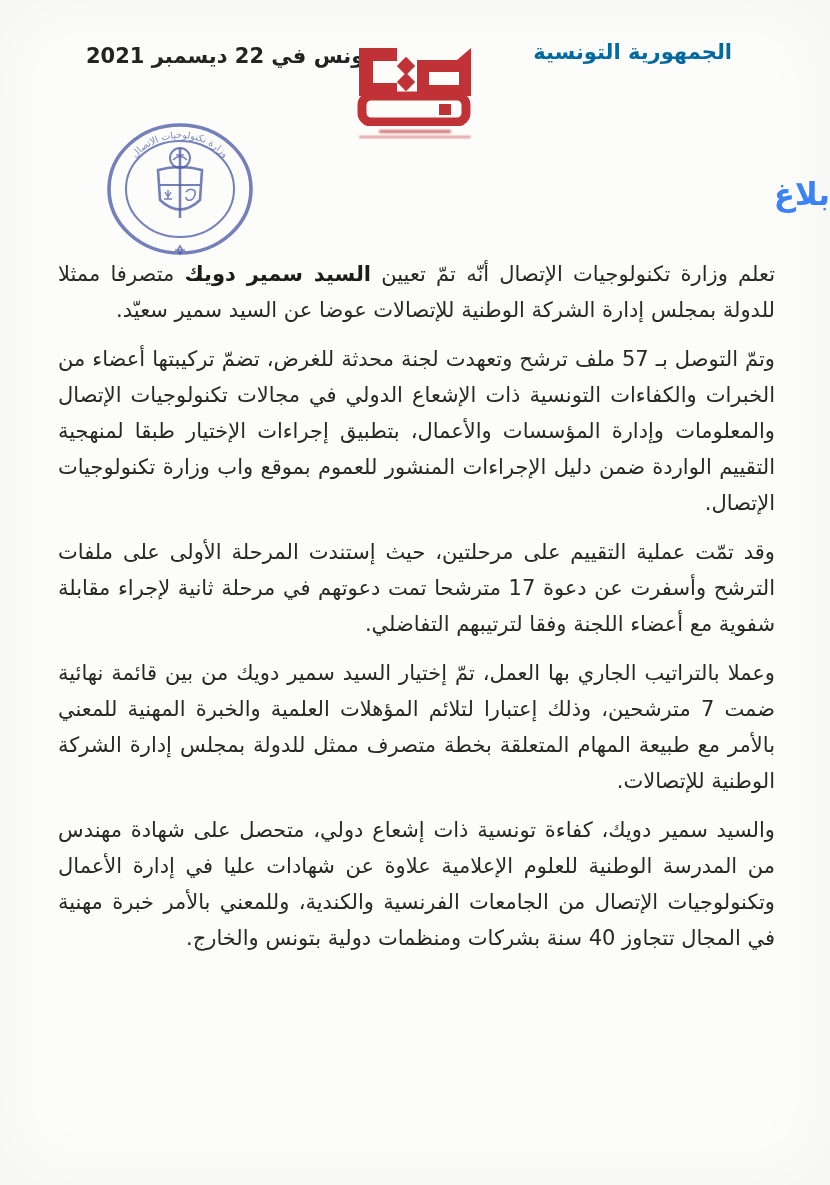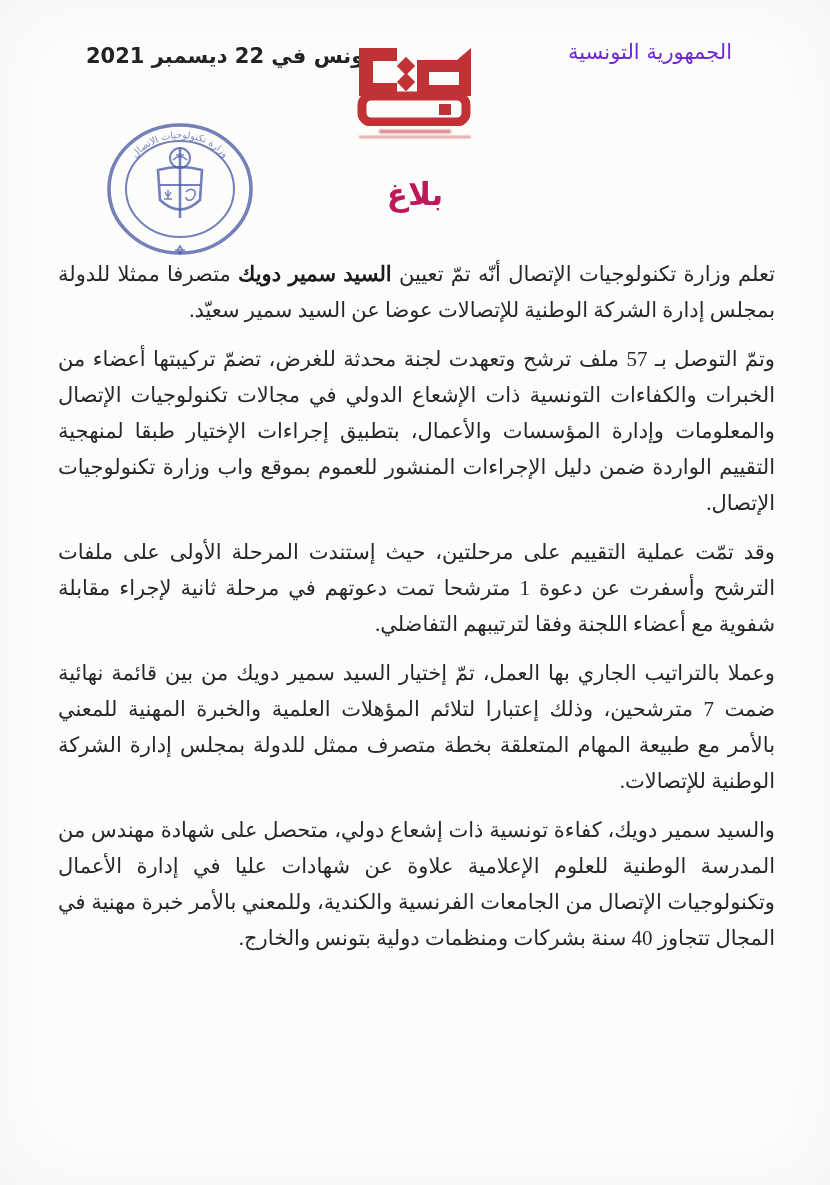--- a/index.html
+++ b/index.html
@@ -22,7 +22,7 @@
   .ministry-block{
     position:absolute;top:36px;right:98px;
     direction:rtl;text-align:left;
-    font-size:21px;font-weight:normal;line-height:32px;color:#6d28d9;
+    font-size:21px;font-weight:bold;line-height:32px;color:#0369a1;
   }
   
   .logo-wrap{

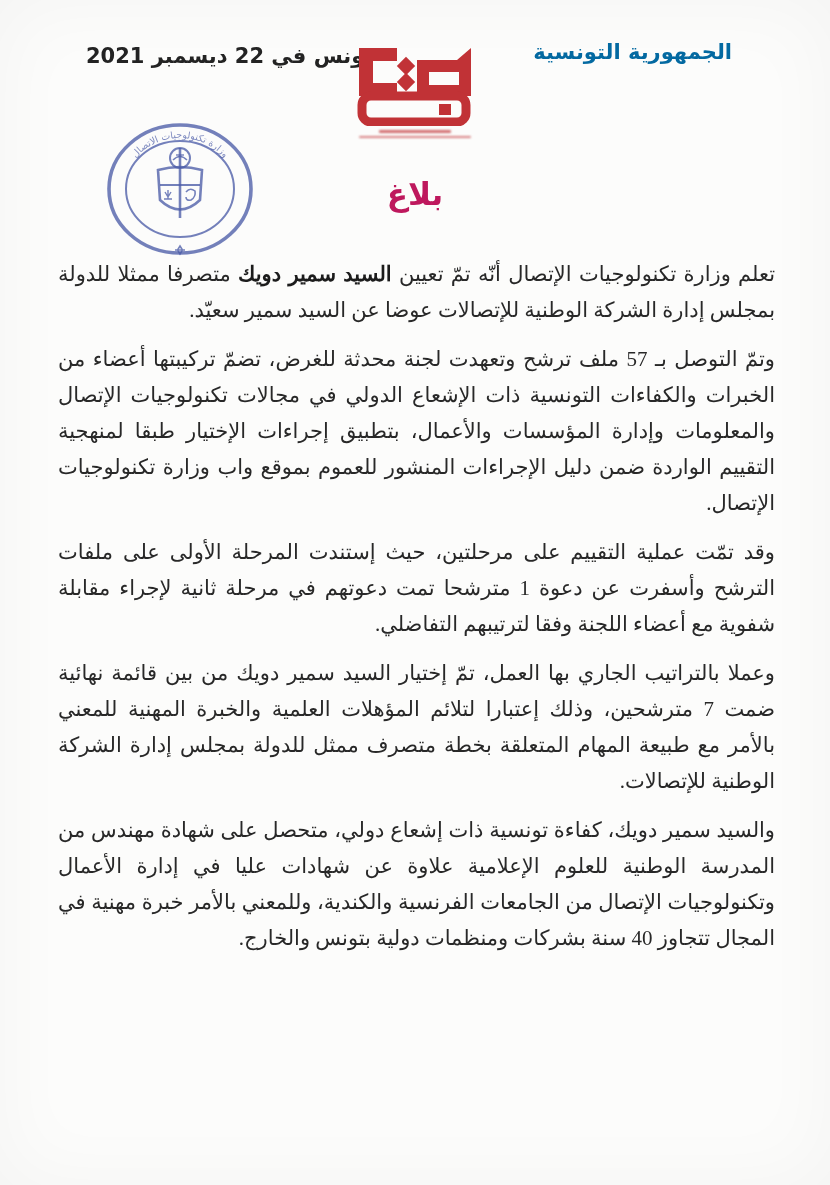--- a/index.html
+++ b/index.html
@@ -41,8 +41,8 @@
   
   .doc-title{
     position:absolute;top:176px;left:0;right:0;
-    text-align:center;direction:rtl;
-    font-size:31px;font-weight:bold;color:#be185d;
+    direction:rtl;
+    font-size:31px;font-weight:bold;color:#3b82f6;
     margin:0;
   }
   

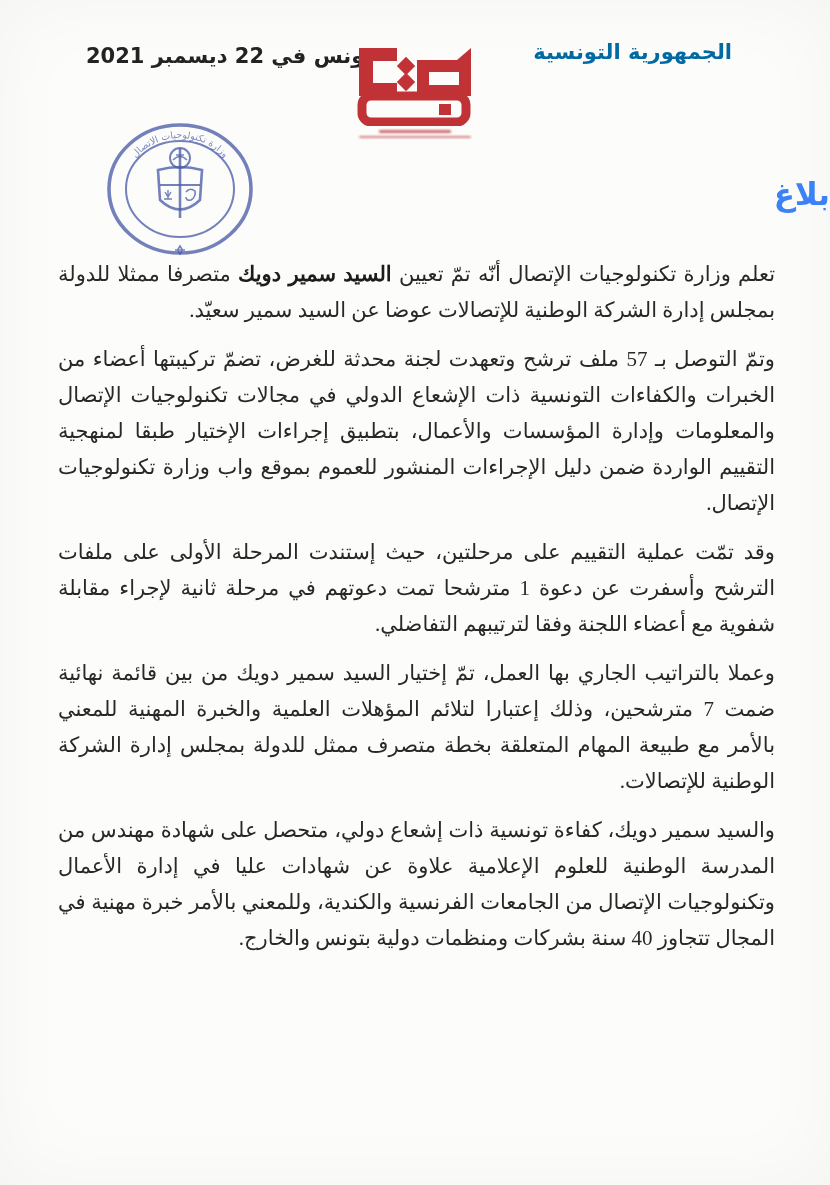--- a/index.html
+++ b/index.html
@@ -53,7 +53,7 @@
     text-align:justify;
     color:#282828;
   }
-  .body p{margin:0 0 13px 0;font-family:Liberation Serif, serif;}
+  .body p{margin:0 0 13px 0;}
   .body .b{font-weight:bold;color:#1c1c1c;}
 </style>
 </head>

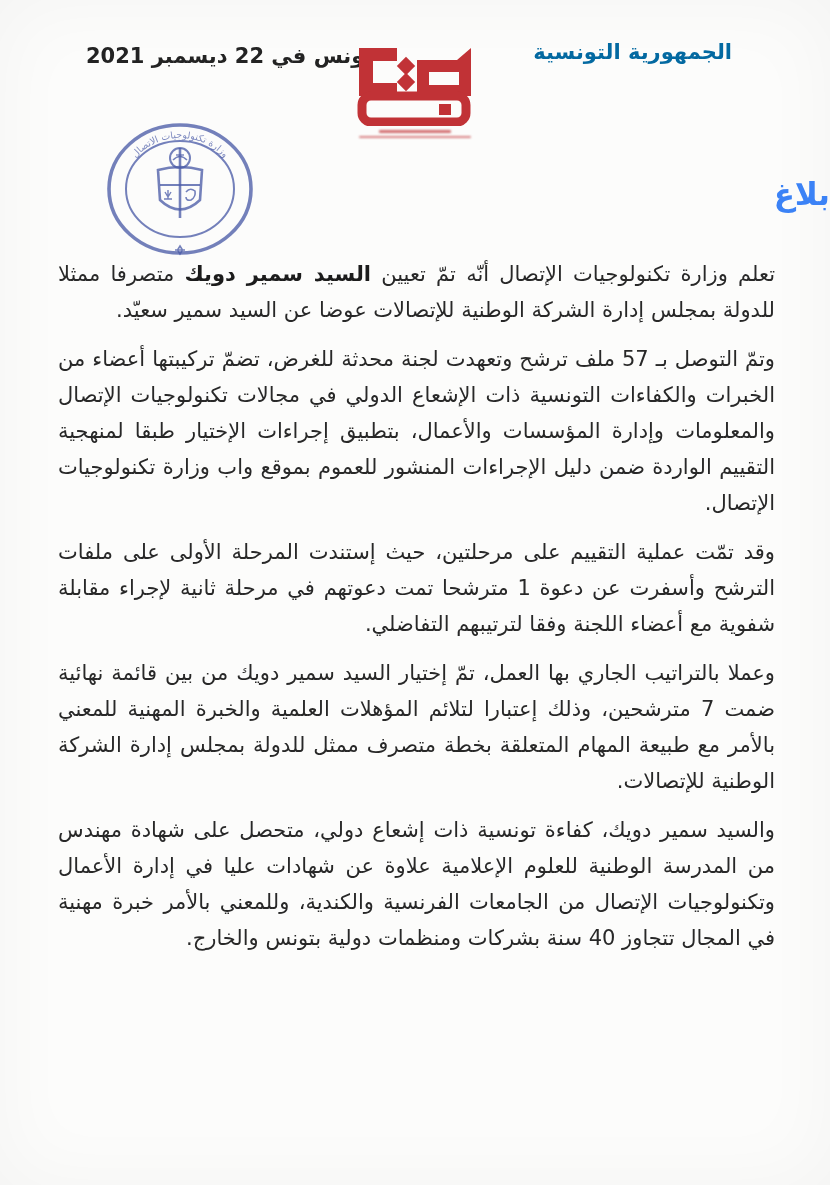--- a/index.html
+++ b/index.html
@@ -121,7 +121,7 @@
   <main class="body">
     <p><span>تعلم وزارة تكنولوجيات الإتصال أنّه تمّ تعيين </span><span class="b">السيد سمير دويك</span><span> متصرفا ممثلا للدولة بمجلس إدارة الشركة الوطنية للإتصالات عوضا عن السيد سمير سعيّد.</span></p>
     <p>وتمّ التوصل بـ 57 ملف ترشح وتعهدت لجنة محدثة للغرض، تضمّ تركيبتها أعضاء من الخبرات والكفاءات التونسية ذات الإشعاع الدولي في مجالات تكنولوجيات الإتصال والمعلومات وإدارة المؤسسات والأعمال، بتطبيق إجراءات الإختيار طبقا لمنهجية التقييم الواردة ضمن دليل الإجراءات المنشور للعموم بموقع واب وزارة تكنولوجيات الإتصال.</p>
-    <p>وقد تمّت عملية التقييم على مرحلتين، حيث إستندت المرحلة الأولى على ملفات الترشح وأسفرت عن دعوة 1 مترشحا تمت دعوتهم في مرحلة ثانية لإجراء مقابلة شفوية مع أعضاء اللجنة وفقا لترتيبهم التفاضلي.</p>
+    <p>وقد تمّت عملية التقييم على مرحلتين، حيث إستندت المرحلة الأولى على ملفات الترشح وأسفرت عن دعوة 17 مترشحا تمت دعوتهم في مرحلة ثانية لإجراء مقابلة شفوية مع أعضاء اللجنة وفقا لترتيبهم التفاضلي.</p>
     <p>وعملا بالتراتيب الجاري بها العمل، تمّ إختيار السيد سمير دويك من بين قائمة نهائية ضمت 7 مترشحين، وذلك إعتبارا لتلائم المؤهلات العلمية والخبرة المهنية للمعني بالأمر مع طبيعة المهام المتعلقة بخطة متصرف ممثل للدولة بمجلس إدارة الشركة الوطنية للإتصالات.</p>
     <p>والسيد سمير دويك، كفاءة تونسية ذات إشعاع دولي، متحصل على شهادة مهندس من المدرسة الوطنية للعلوم الإعلامية علاوة عن شهادات عليا في إدارة الأعمال وتكنولوجيات الإتصال من الجامعات الفرنسية والكندية، وللمعني بالأمر خبرة مهنية في المجال تتجاوز 40 سنة بشركات ومنظمات دولية بتونس والخارج.</p>
   </main>

